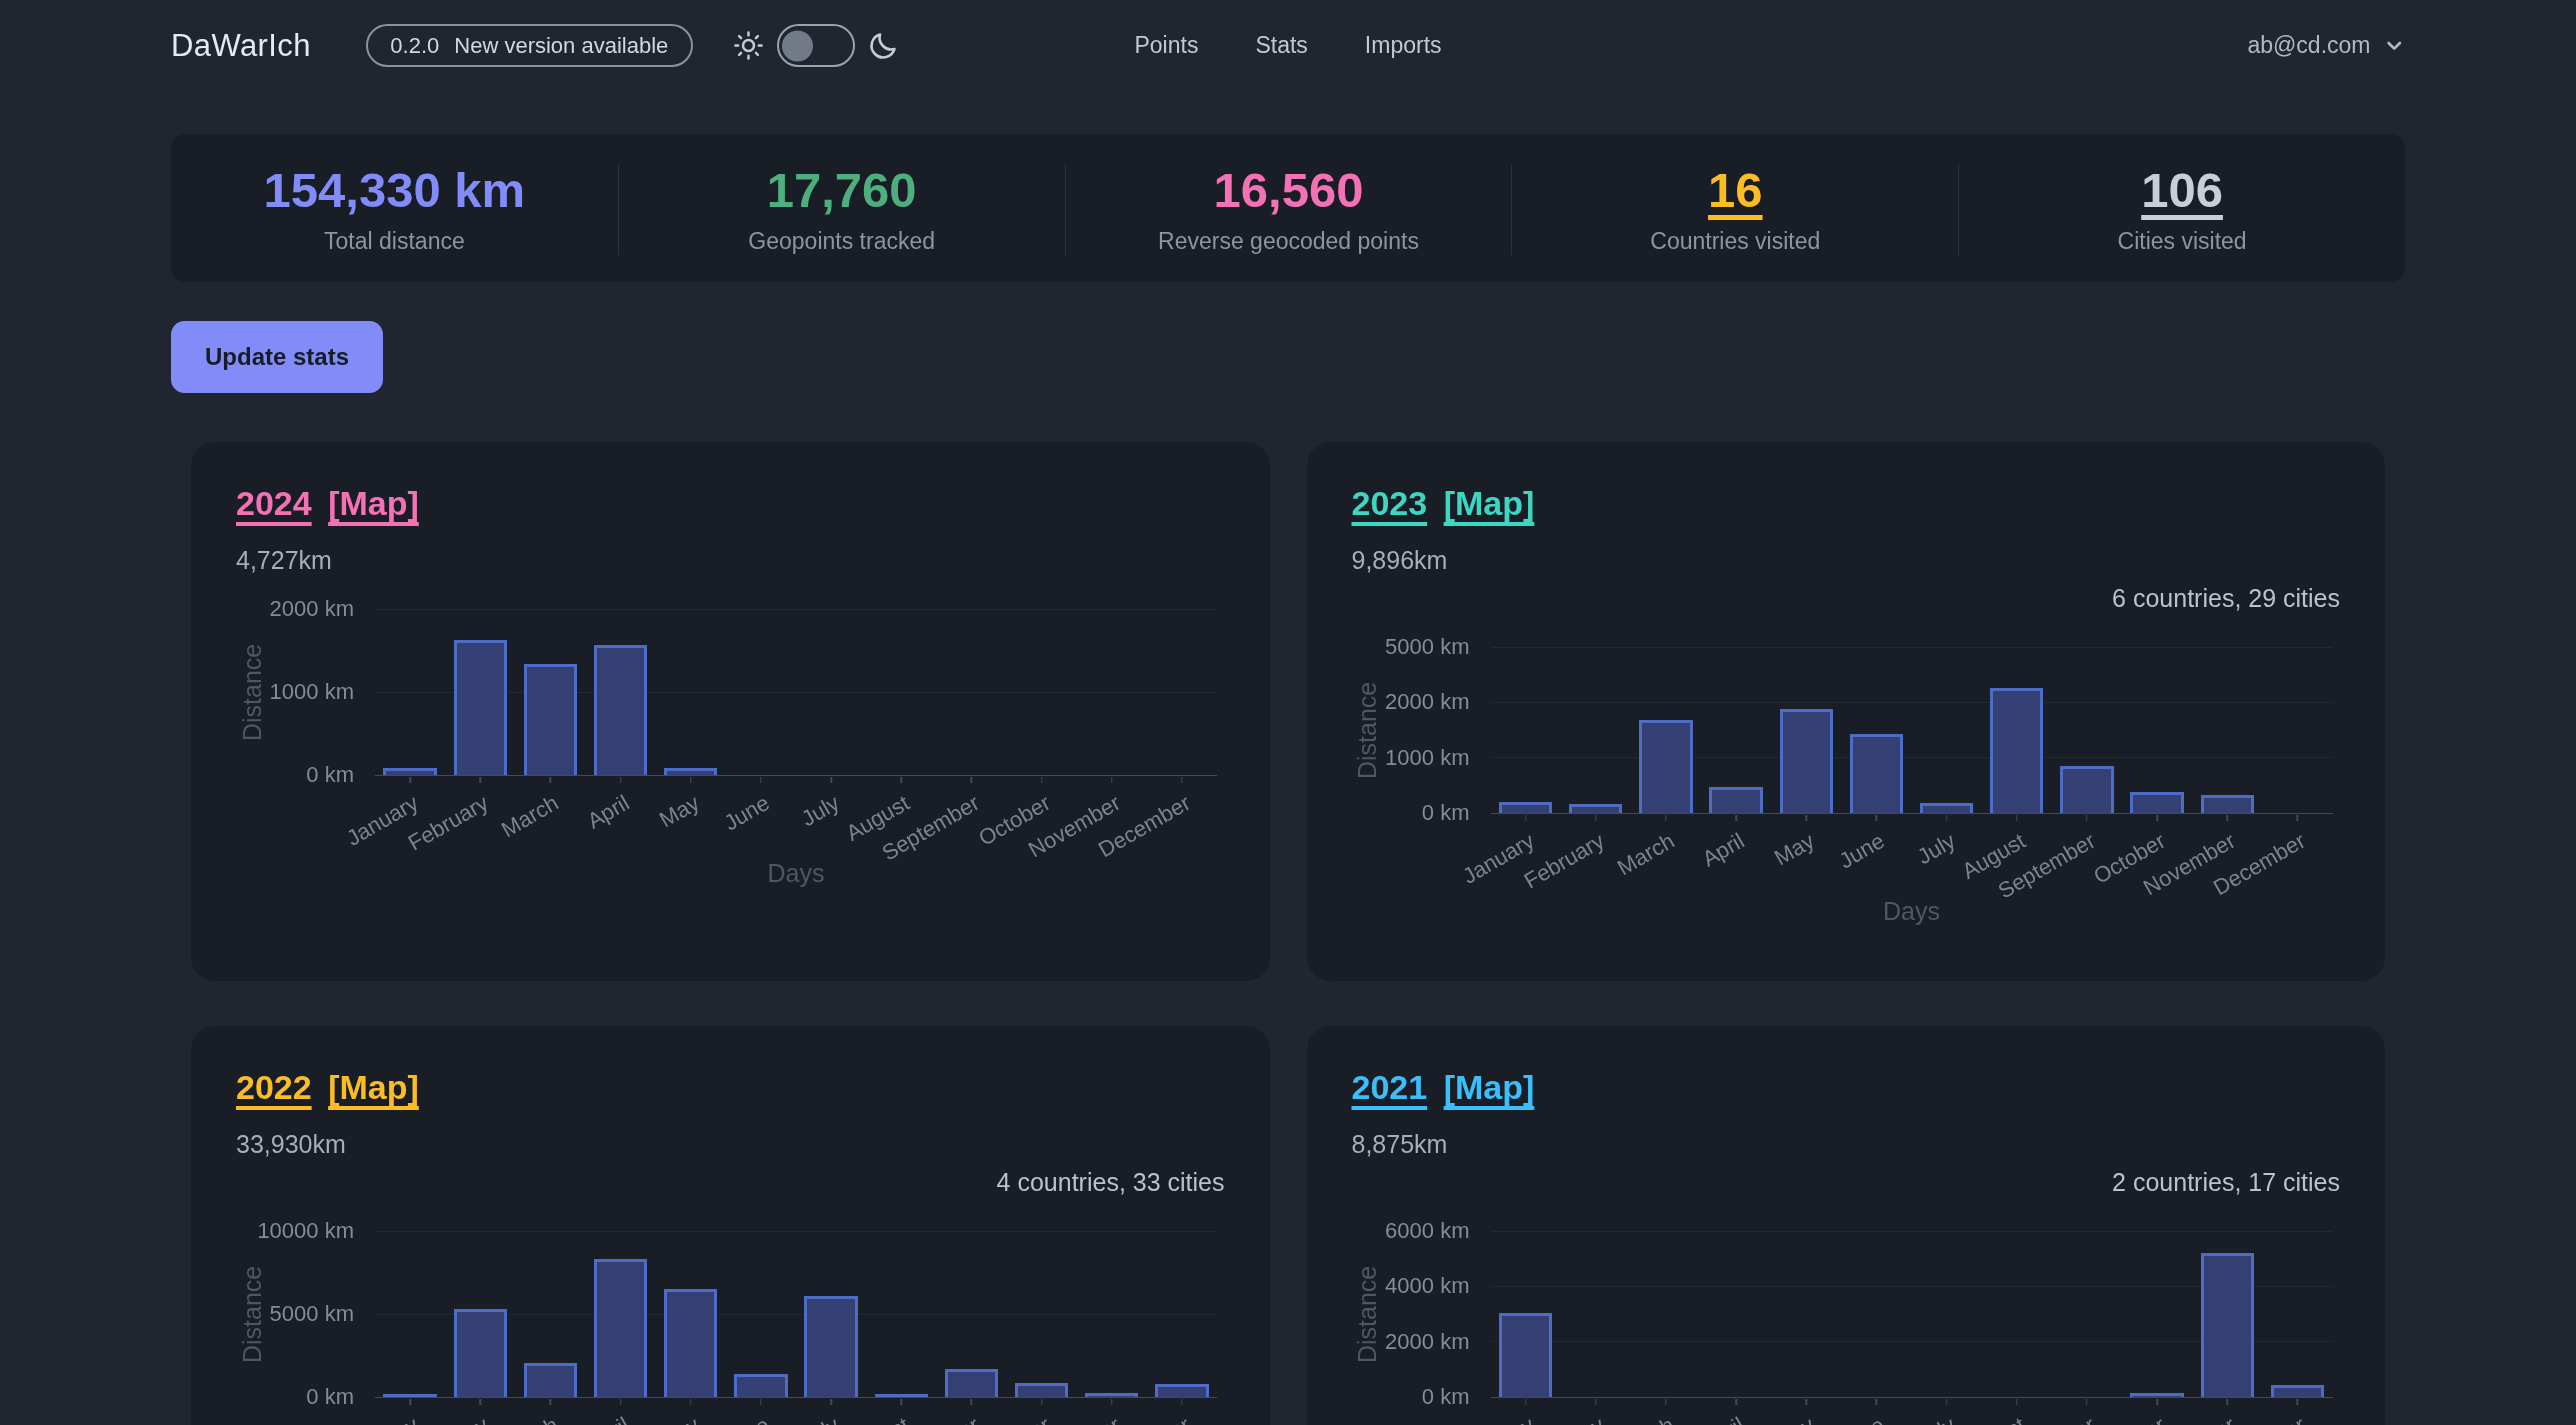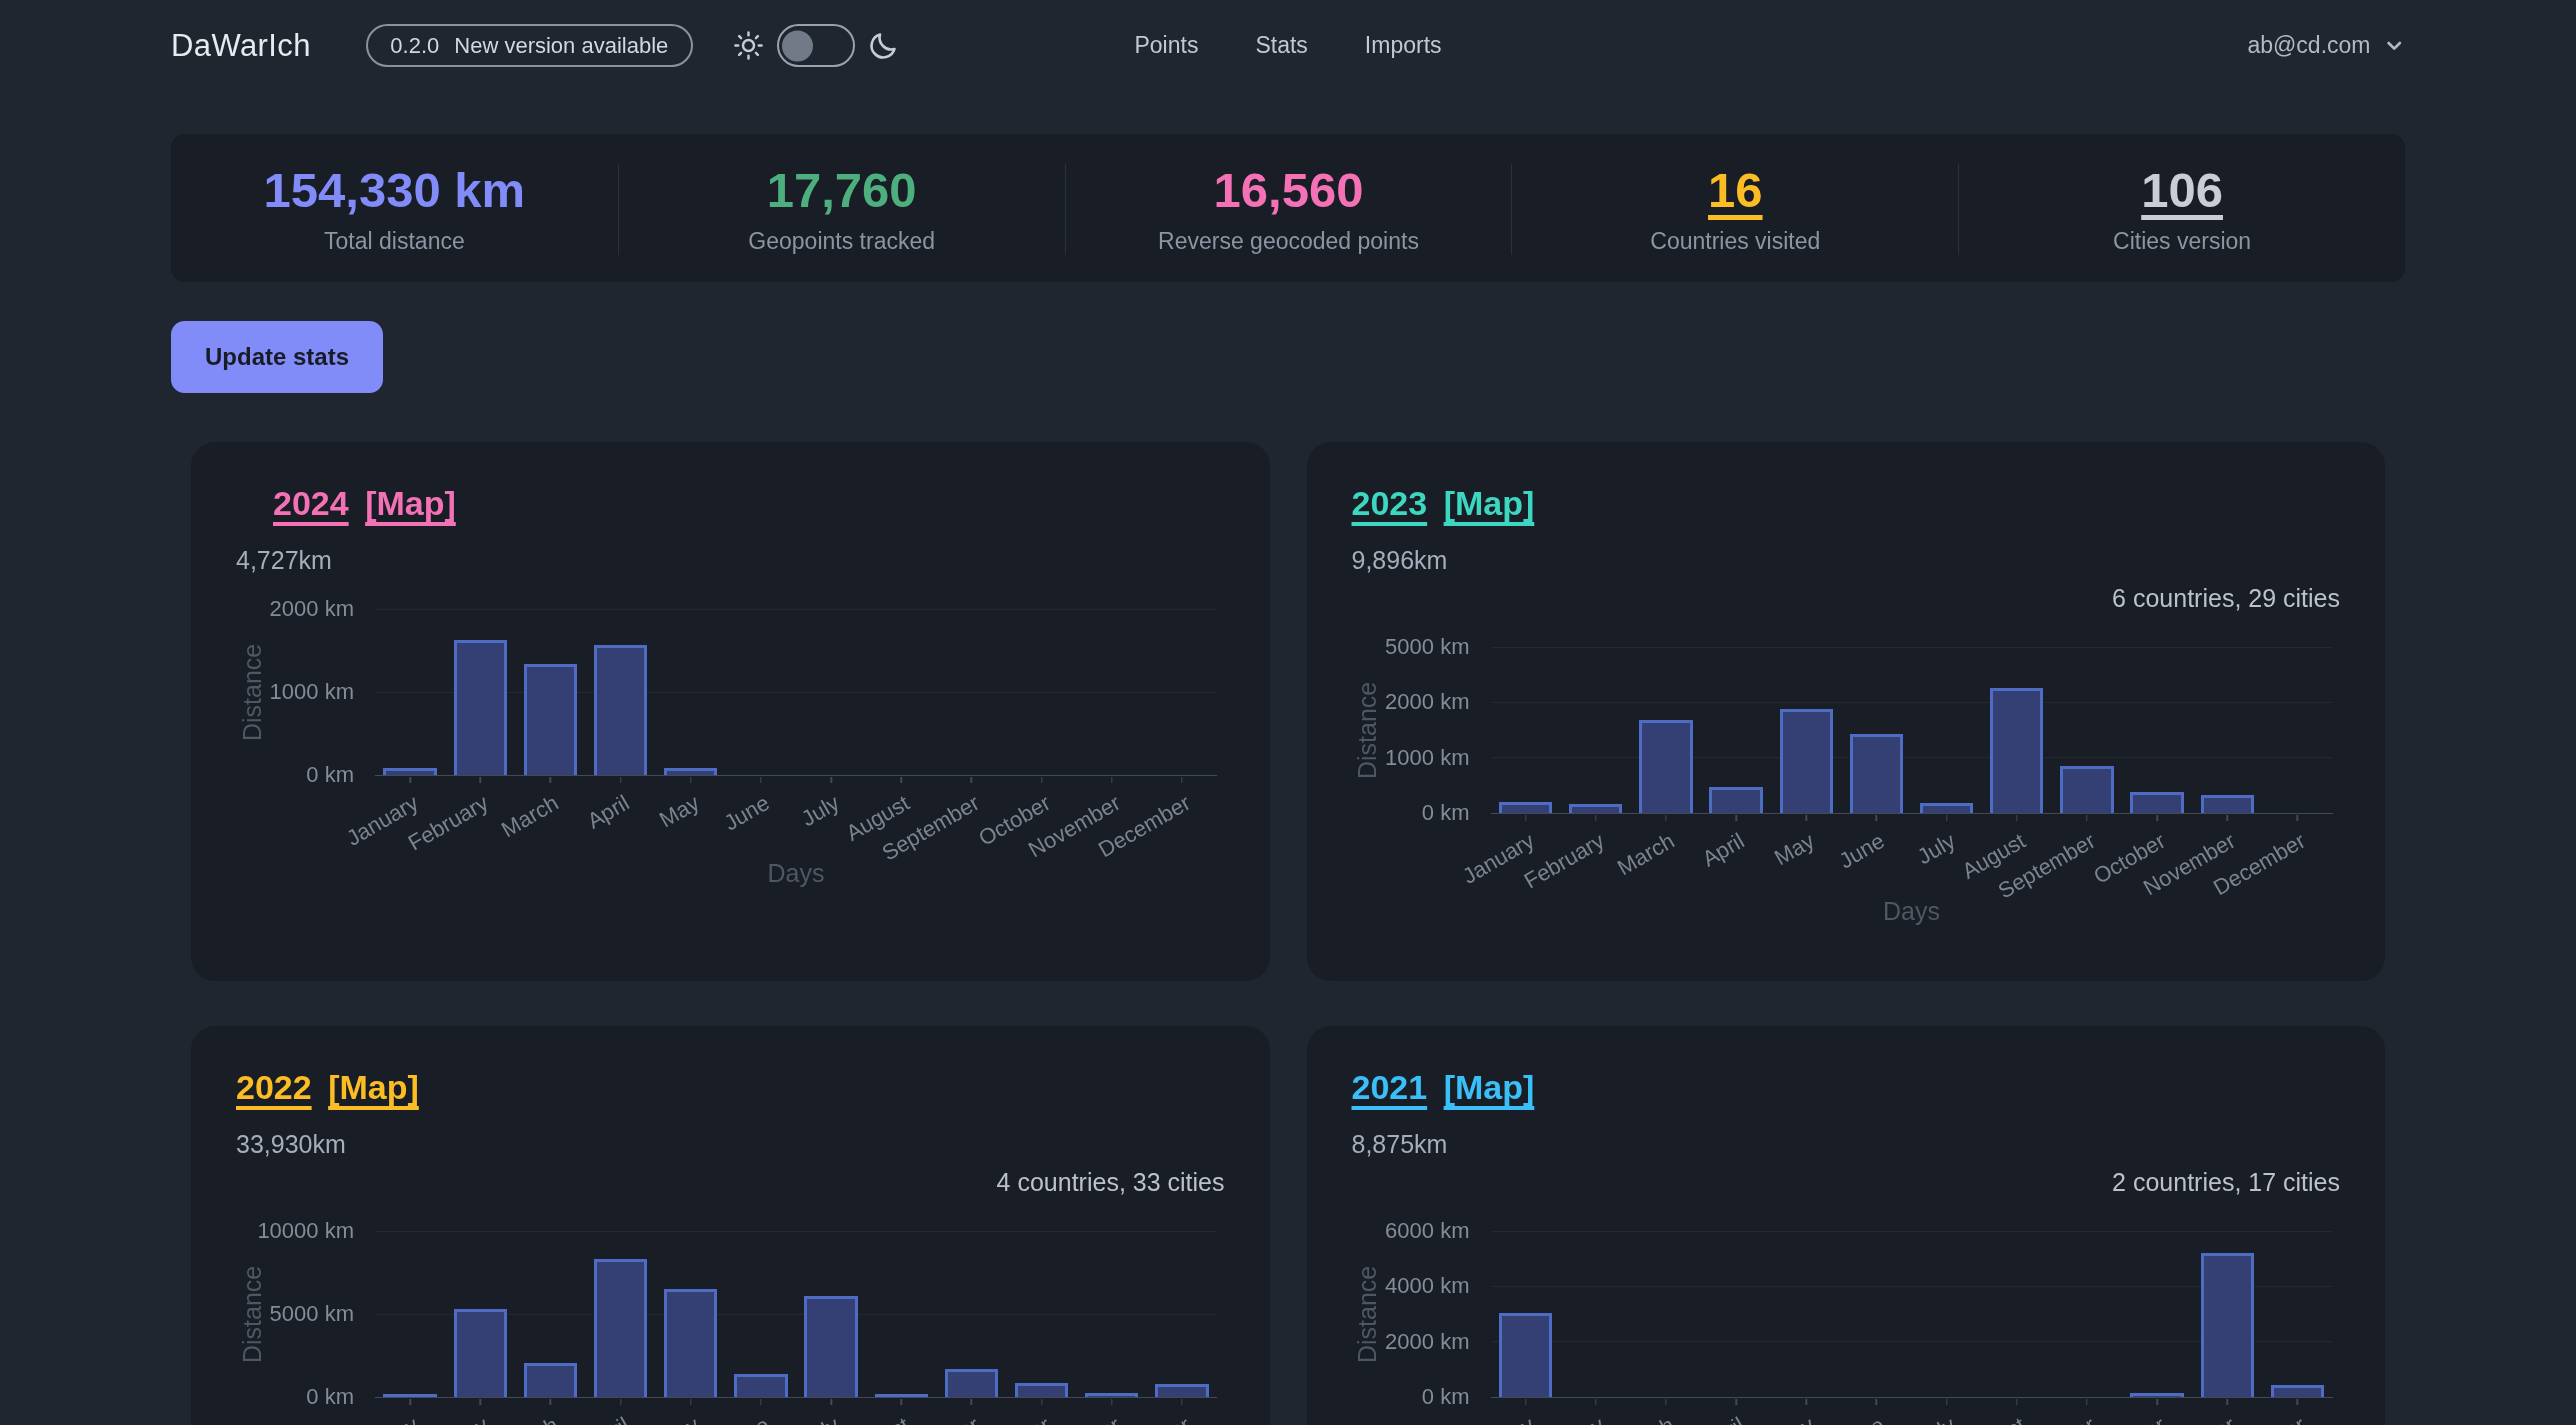--- a/index.html
+++ b/index.html
@@ -167,7 +167,7 @@
   </div>
   <div class="stat-cell">
     <div class="stat-value underlined" style="color: rgb(201, 206, 214);">106</div>
-    <div class="stat-label">Cities version</div>
+    <div class="stat-label">Cities visited</div>
   </div>
 </div>
 

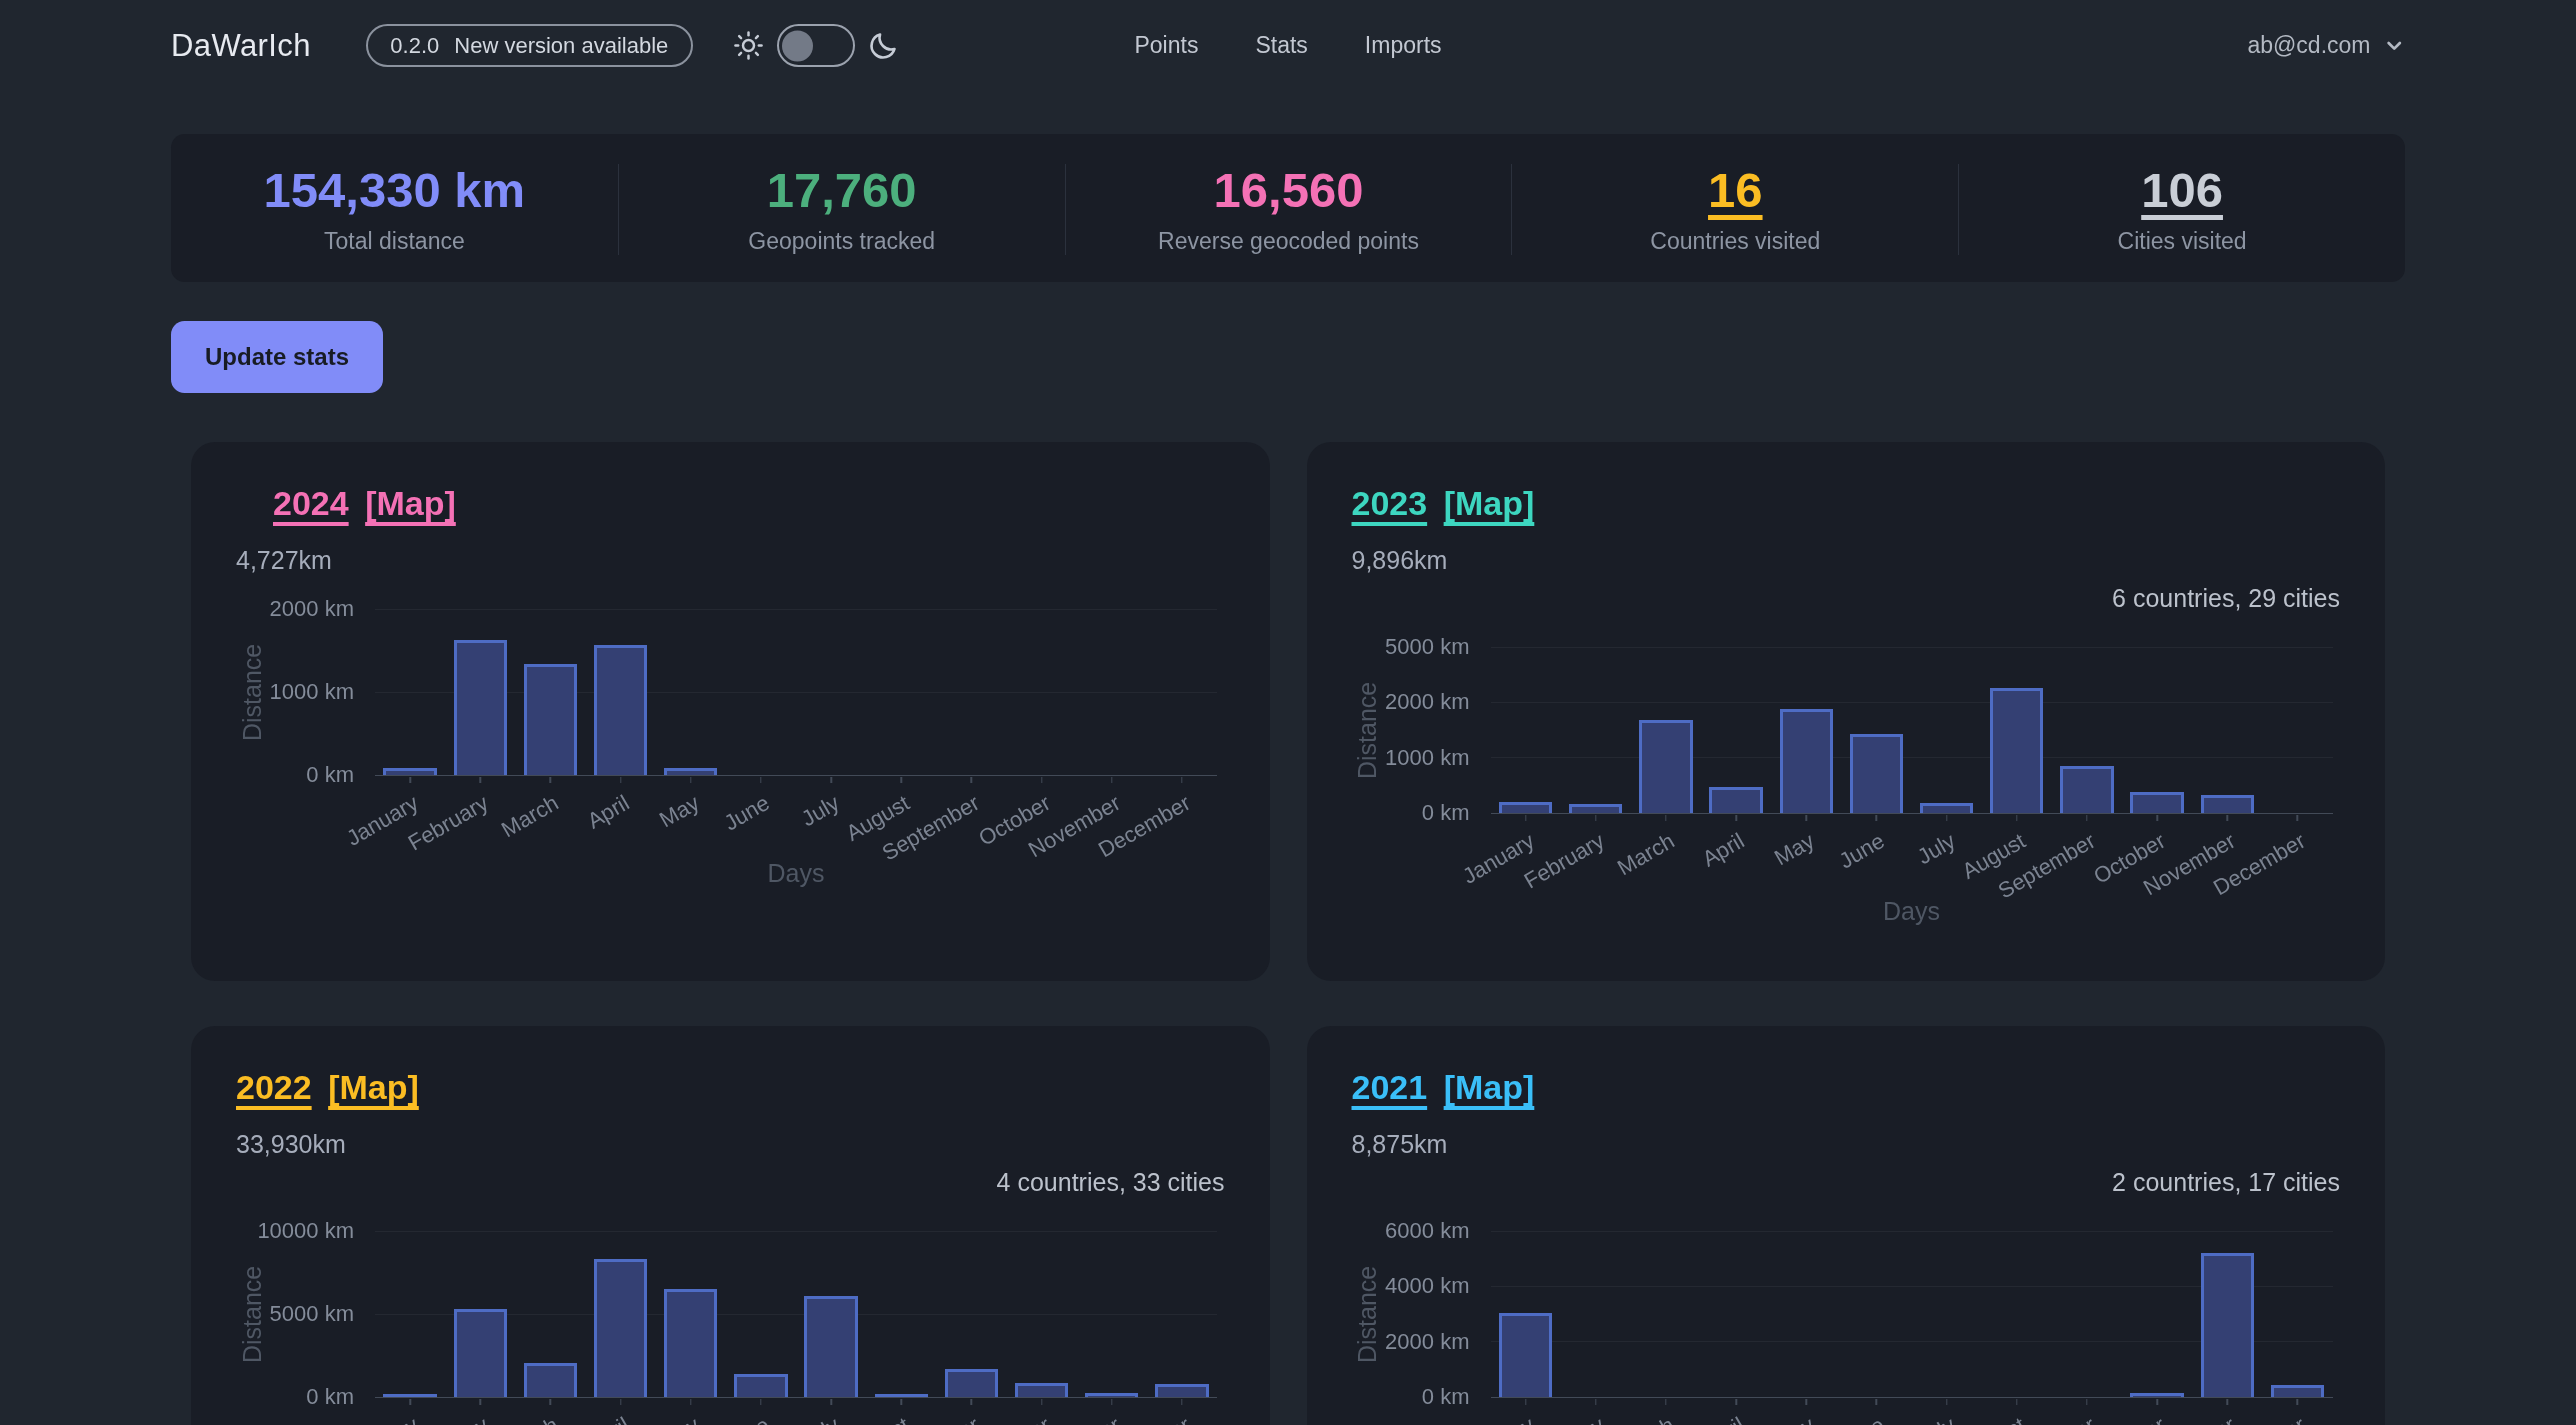--- a/index.html
+++ b/index.html
@@ -179,7 +179,7 @@
 
   <div class="card">
     <div class="card-title">
-      <a class="year-link" style="color: rgb(244, 113, 181); margin-left: 37px;">2024</a>
+      <a class="year-link" style="color: rgb(244, 113, 181);">2024</a>
       <a class="map-link" style="color: rgb(244, 113, 181);">[Map]</a>
     </div>
     <div class="card-distance">4,727km</div>

